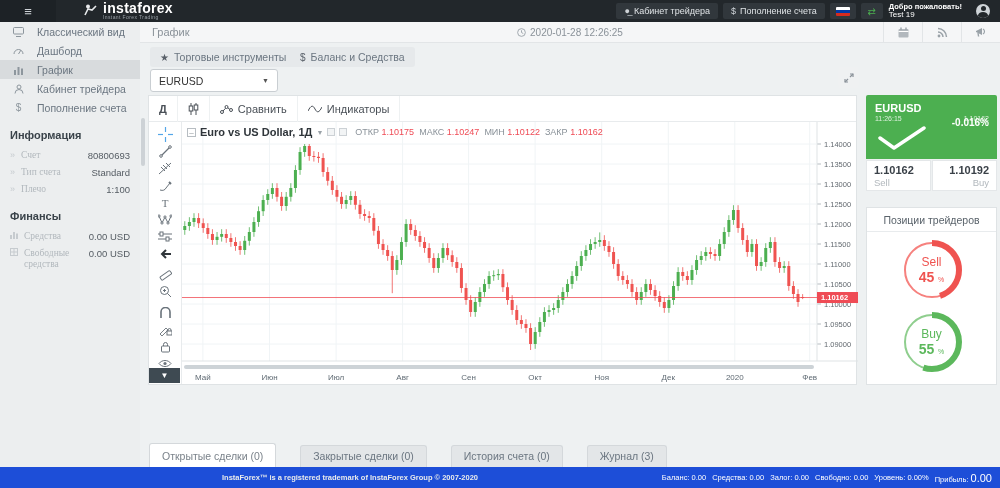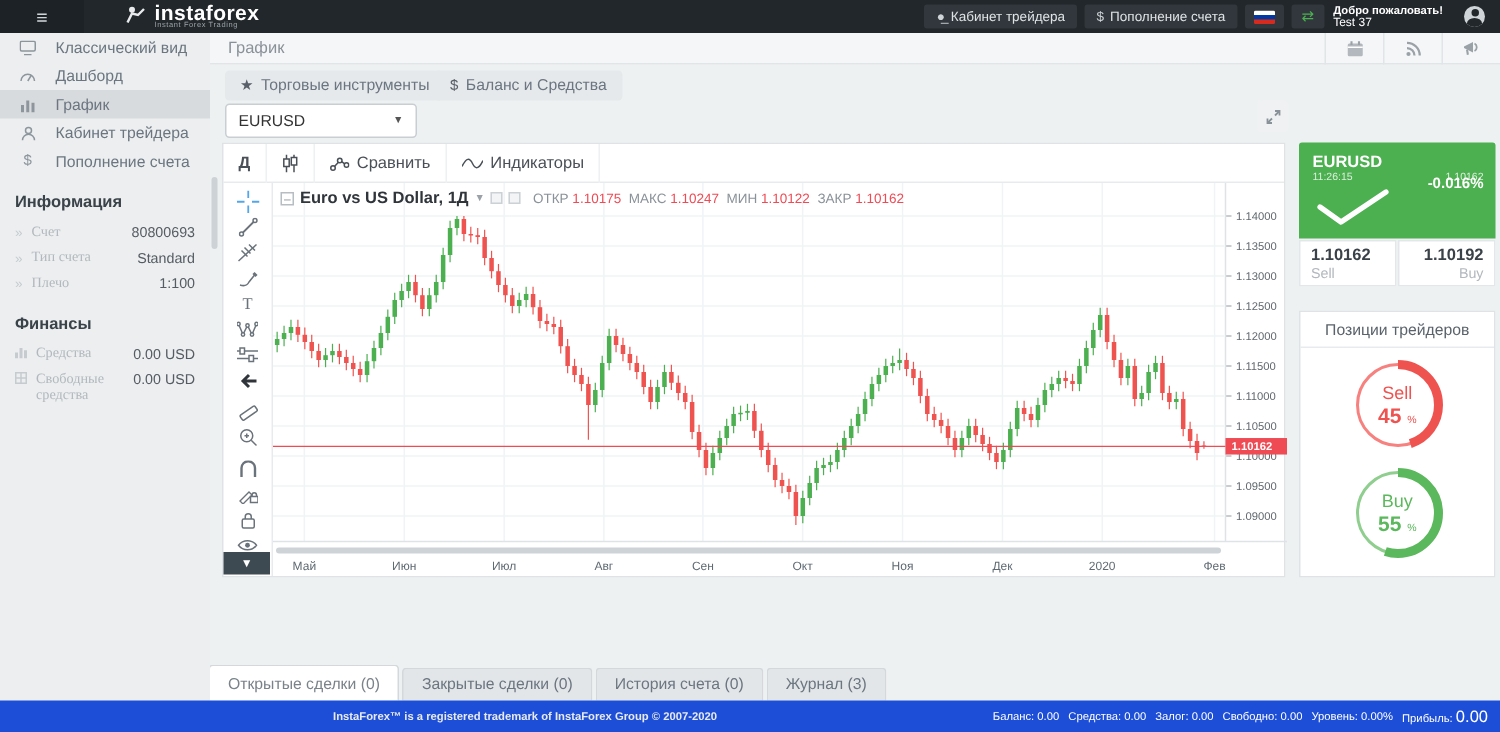--- a/index.html
+++ b/index.html
@@ -150,7 +150,7 @@
       </div>
     <div id="welcome">
       <div style="font-weight:bold">Добро пожаловать!</div>
-      <div class="w2">Test 37</div>
+      <div class="w2">Test 19</div>
     </div>
     <div id="avatar"></div>
   </div>

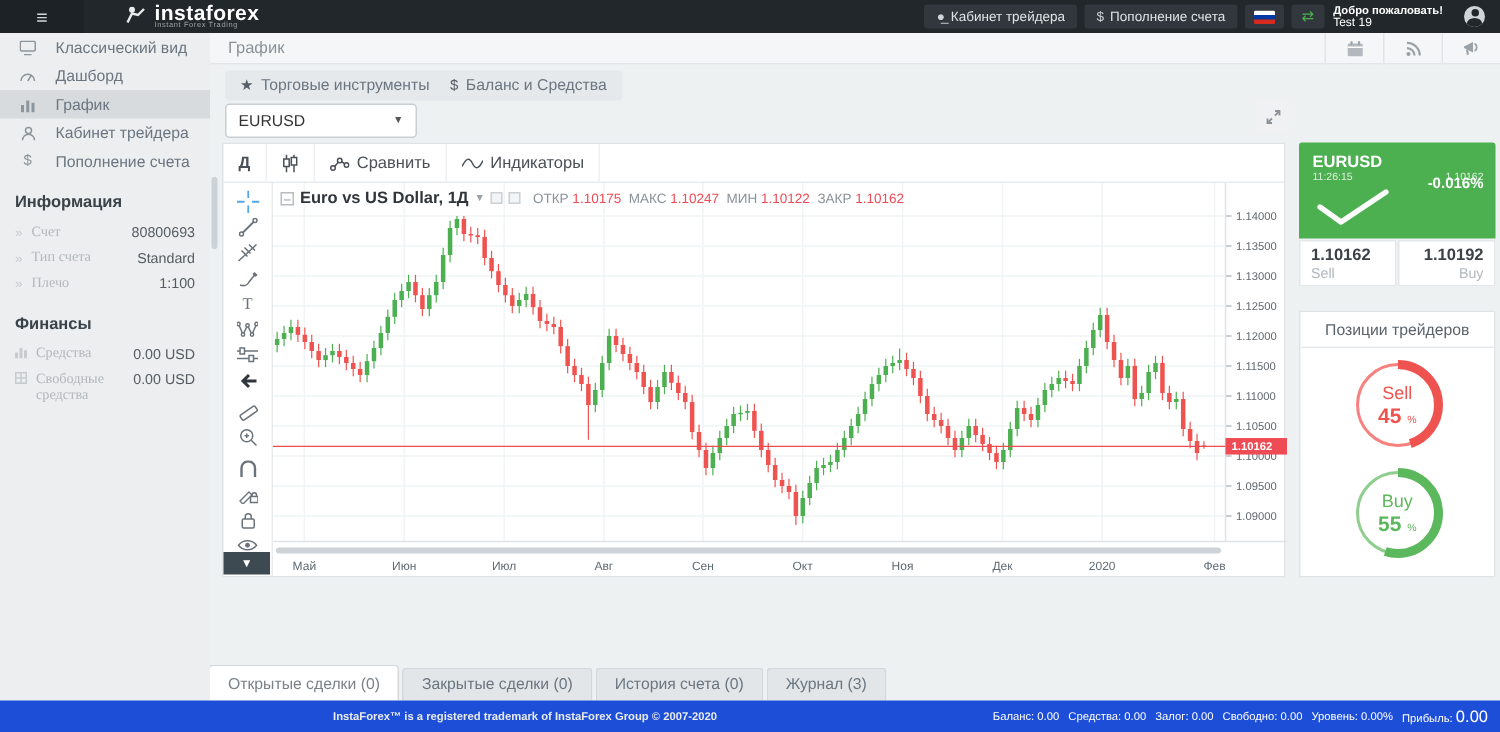--- a/index.html
+++ b/index.html
@@ -239,6 +239,13 @@
 </div>
 
 <div id="content-header">
+  <span id="header-date">
+    <svg width="9" height="9" viewBox="0 0 10 10">
+        <circle cx="5" cy="5" r="4.3" fill="none" stroke="#9aa2a8"></circle>
+        <path d="M5 2.5 L5 5 L7 6.2" fill="none" stroke="#9aa2a8"></path>
+      </svg>
+    <span>2020-01-28 12:26:25</span>
+  </span>
   <span id="page-title">График</span>
   <div id="header-icons">
     <div class="hdr-ico-btn">

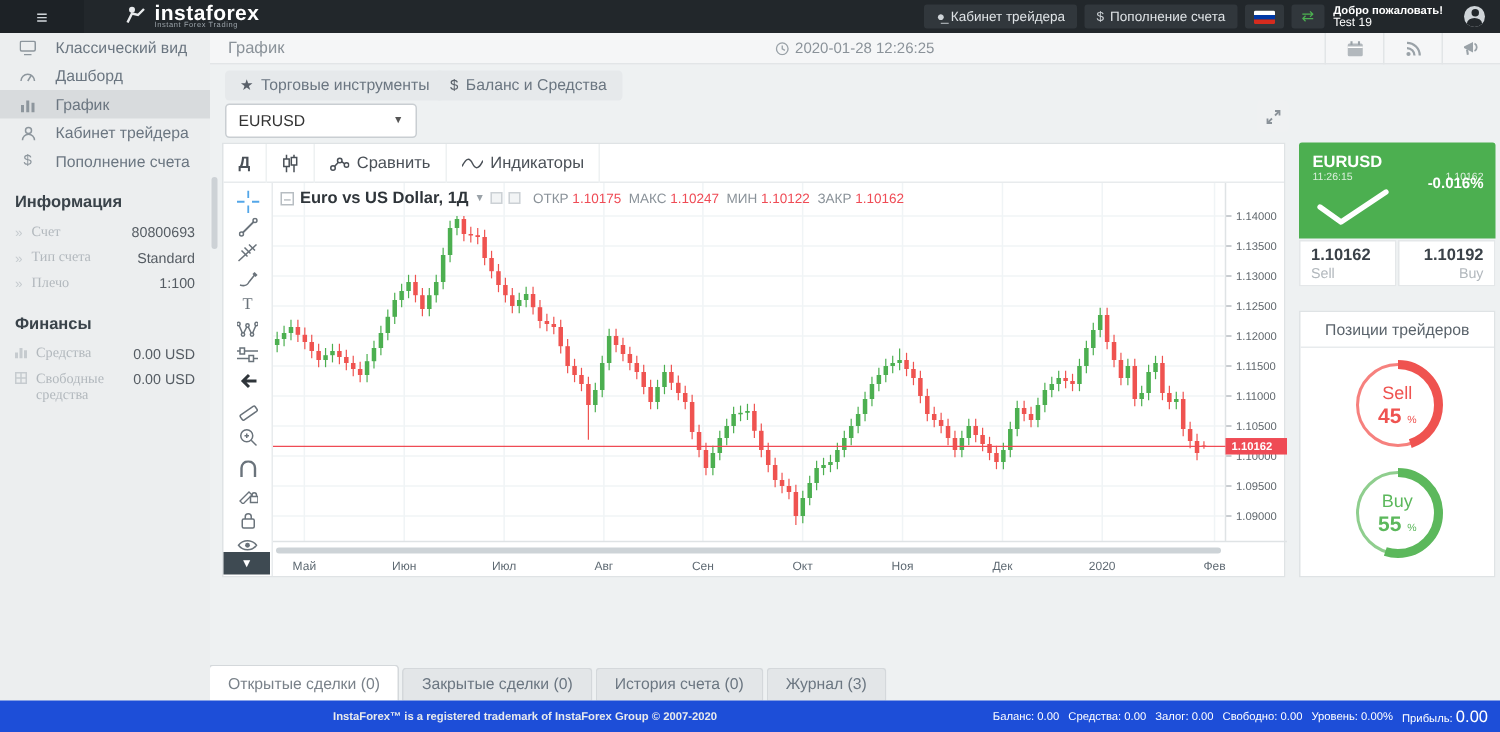--- a/index.html
+++ b/index.html
@@ -96,7 +96,7 @@
   .gauge.buy .gl,.gauge.buy .gv { color:#5cb85c; }
 
   
-  #tabs { position:absolute; left:129px; top:443px; width:860px; height:24px; display:flex; align-items:flex-end; padding-left:10px; z-index:10; }
+  #tabs { position:absolute; left:139px; top:443px; width:860px; height:24px; display:flex; align-items:flex-end; padding-left:10px; z-index:10;gap:22px; }
   .tab { background:#e3e6e8; border:1px solid #d4d8db; border-bottom:none; color:#6b7681; font-size:10.5px; padding:4px 12px 5px 12px; border-radius:3px 3px 0 0; margin-right:2px; cursor:pointer; white-space:nowrap; }
   .tab.active { background:#fff; color:#7a828a; padding-top:6px; }
 

